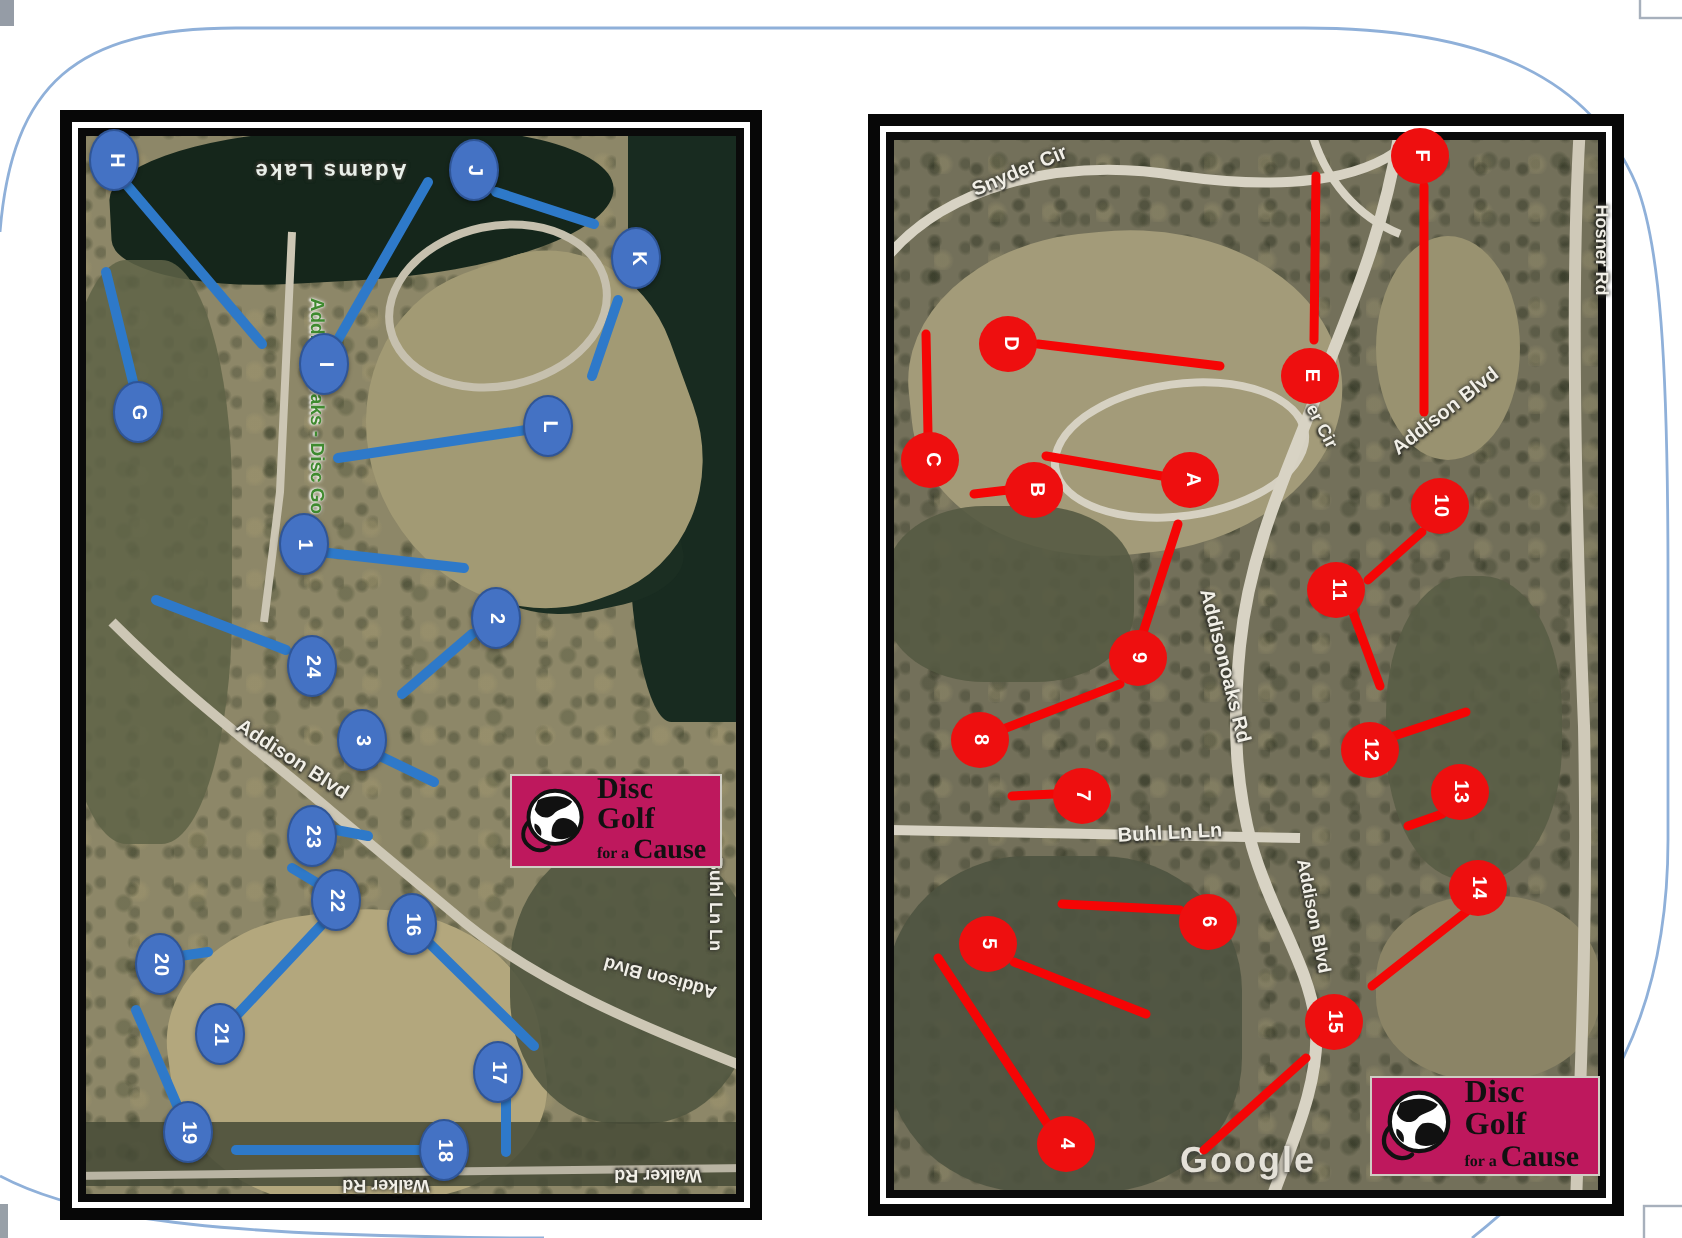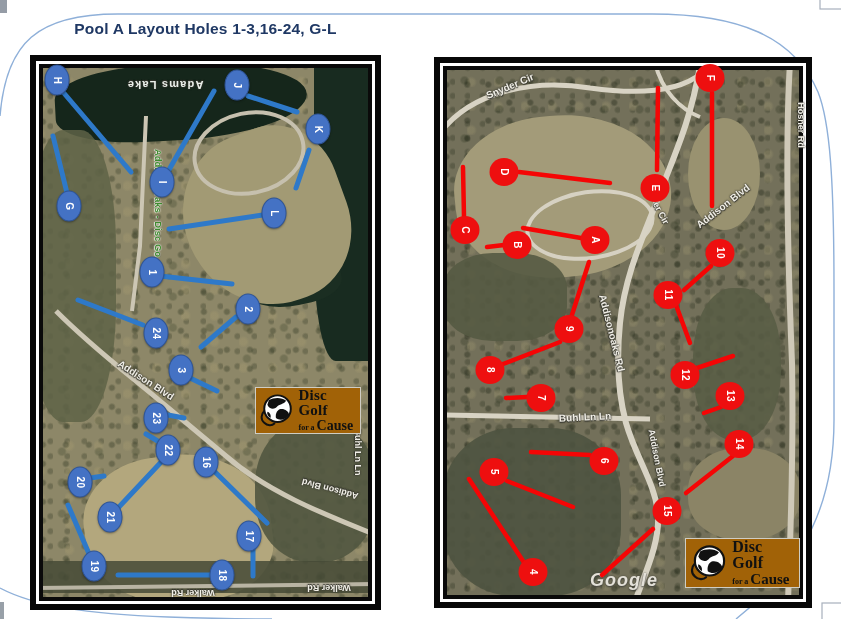--- a/index.html
+++ b/index.html
@@ -91,7 +91,6 @@
     <rect x="-6" y="602" width="10" height="18" fill="#98a0a8"></rect>
   </svg>
 
-  <div class="panel-title" id="title-a">Pool A Layout Holes 1-3,16-24, G-L</div>
 
   <div class="map-frame" id="map-a">
     <div class="terrain">

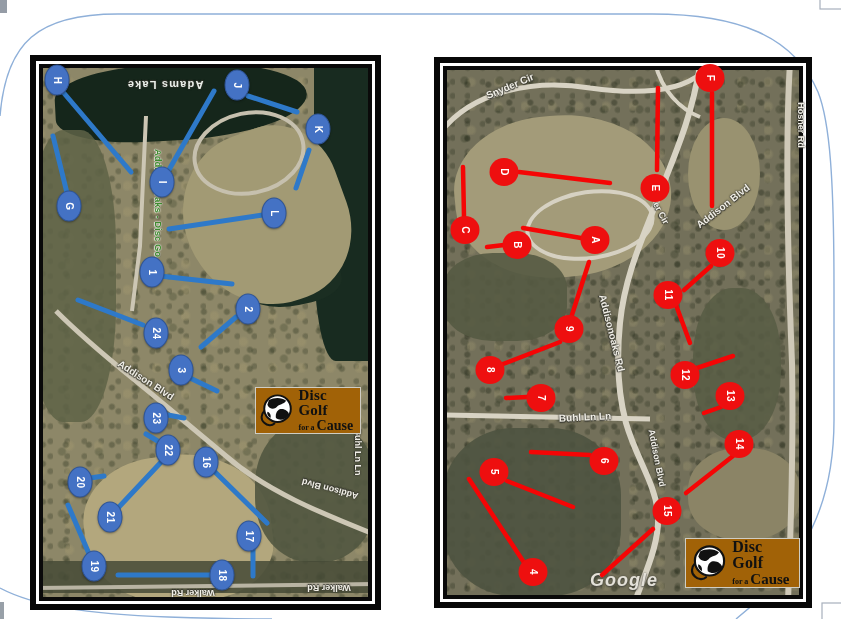--- a/index.html
+++ b/index.html
@@ -62,7 +62,7 @@
                  letter-spacing:0.5px; line-height:1; }
 
   
-  .dg-logo { position:absolute; background:#a16207; border:1px solid #cfcdc4; z-index:9;
+  .dg-logo { position:absolute; background:#be185d; border:1px solid #cfcdc4; z-index:9;
              display:flex; align-items:center; gap:3px; padding:2px 4px 2px 2px; box-sizing:border-box; }
   #logo-a { left:255px; top:387px; width:106px; height:47px; }
   #logo-b { left:685px; top:538px; width:115px; height:50px; }

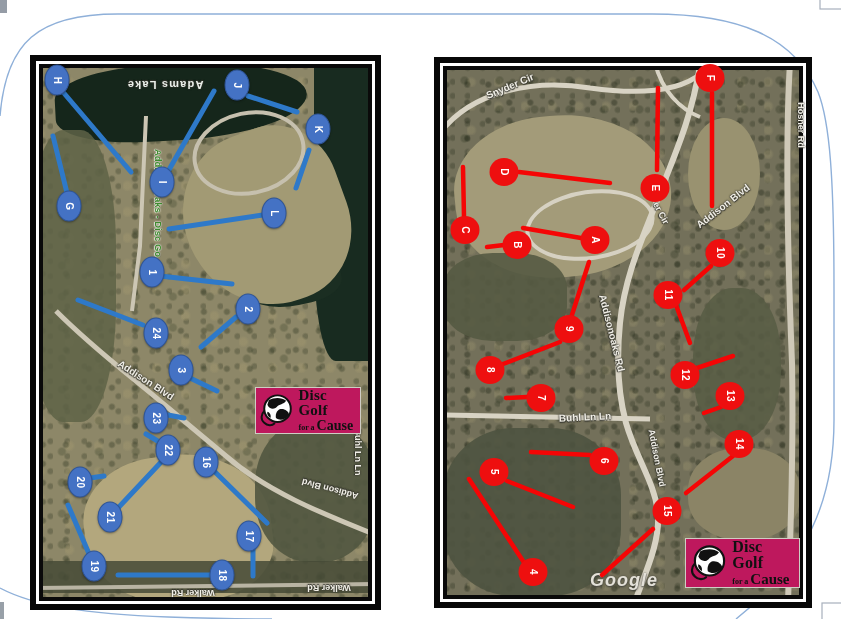--- a/index.html
+++ b/index.html
@@ -75,7 +75,7 @@
   #logo-b .dg-line1 { font-size:16px; } #logo-b .dg-big { font-size:15px; }
 
   .google-mark { position:absolute; left:590px; top:570px; z-index:6; font-size:18px; font-weight:bold;
-                 color:#e4e1d8; letter-spacing:1px; text-shadow:0 1px 2px rgba(60,60,55,.9), 0 0 2px rgba(60,60,55,.6);font-style:italic; }
+                 color:#e4e1d8; letter-spacing:1px; text-shadow:0 1px 2px rgba(60,60,55,.9), 0 0 2px rgba(60,60,55,.6); }
 </style>
 </head>
 <body>

